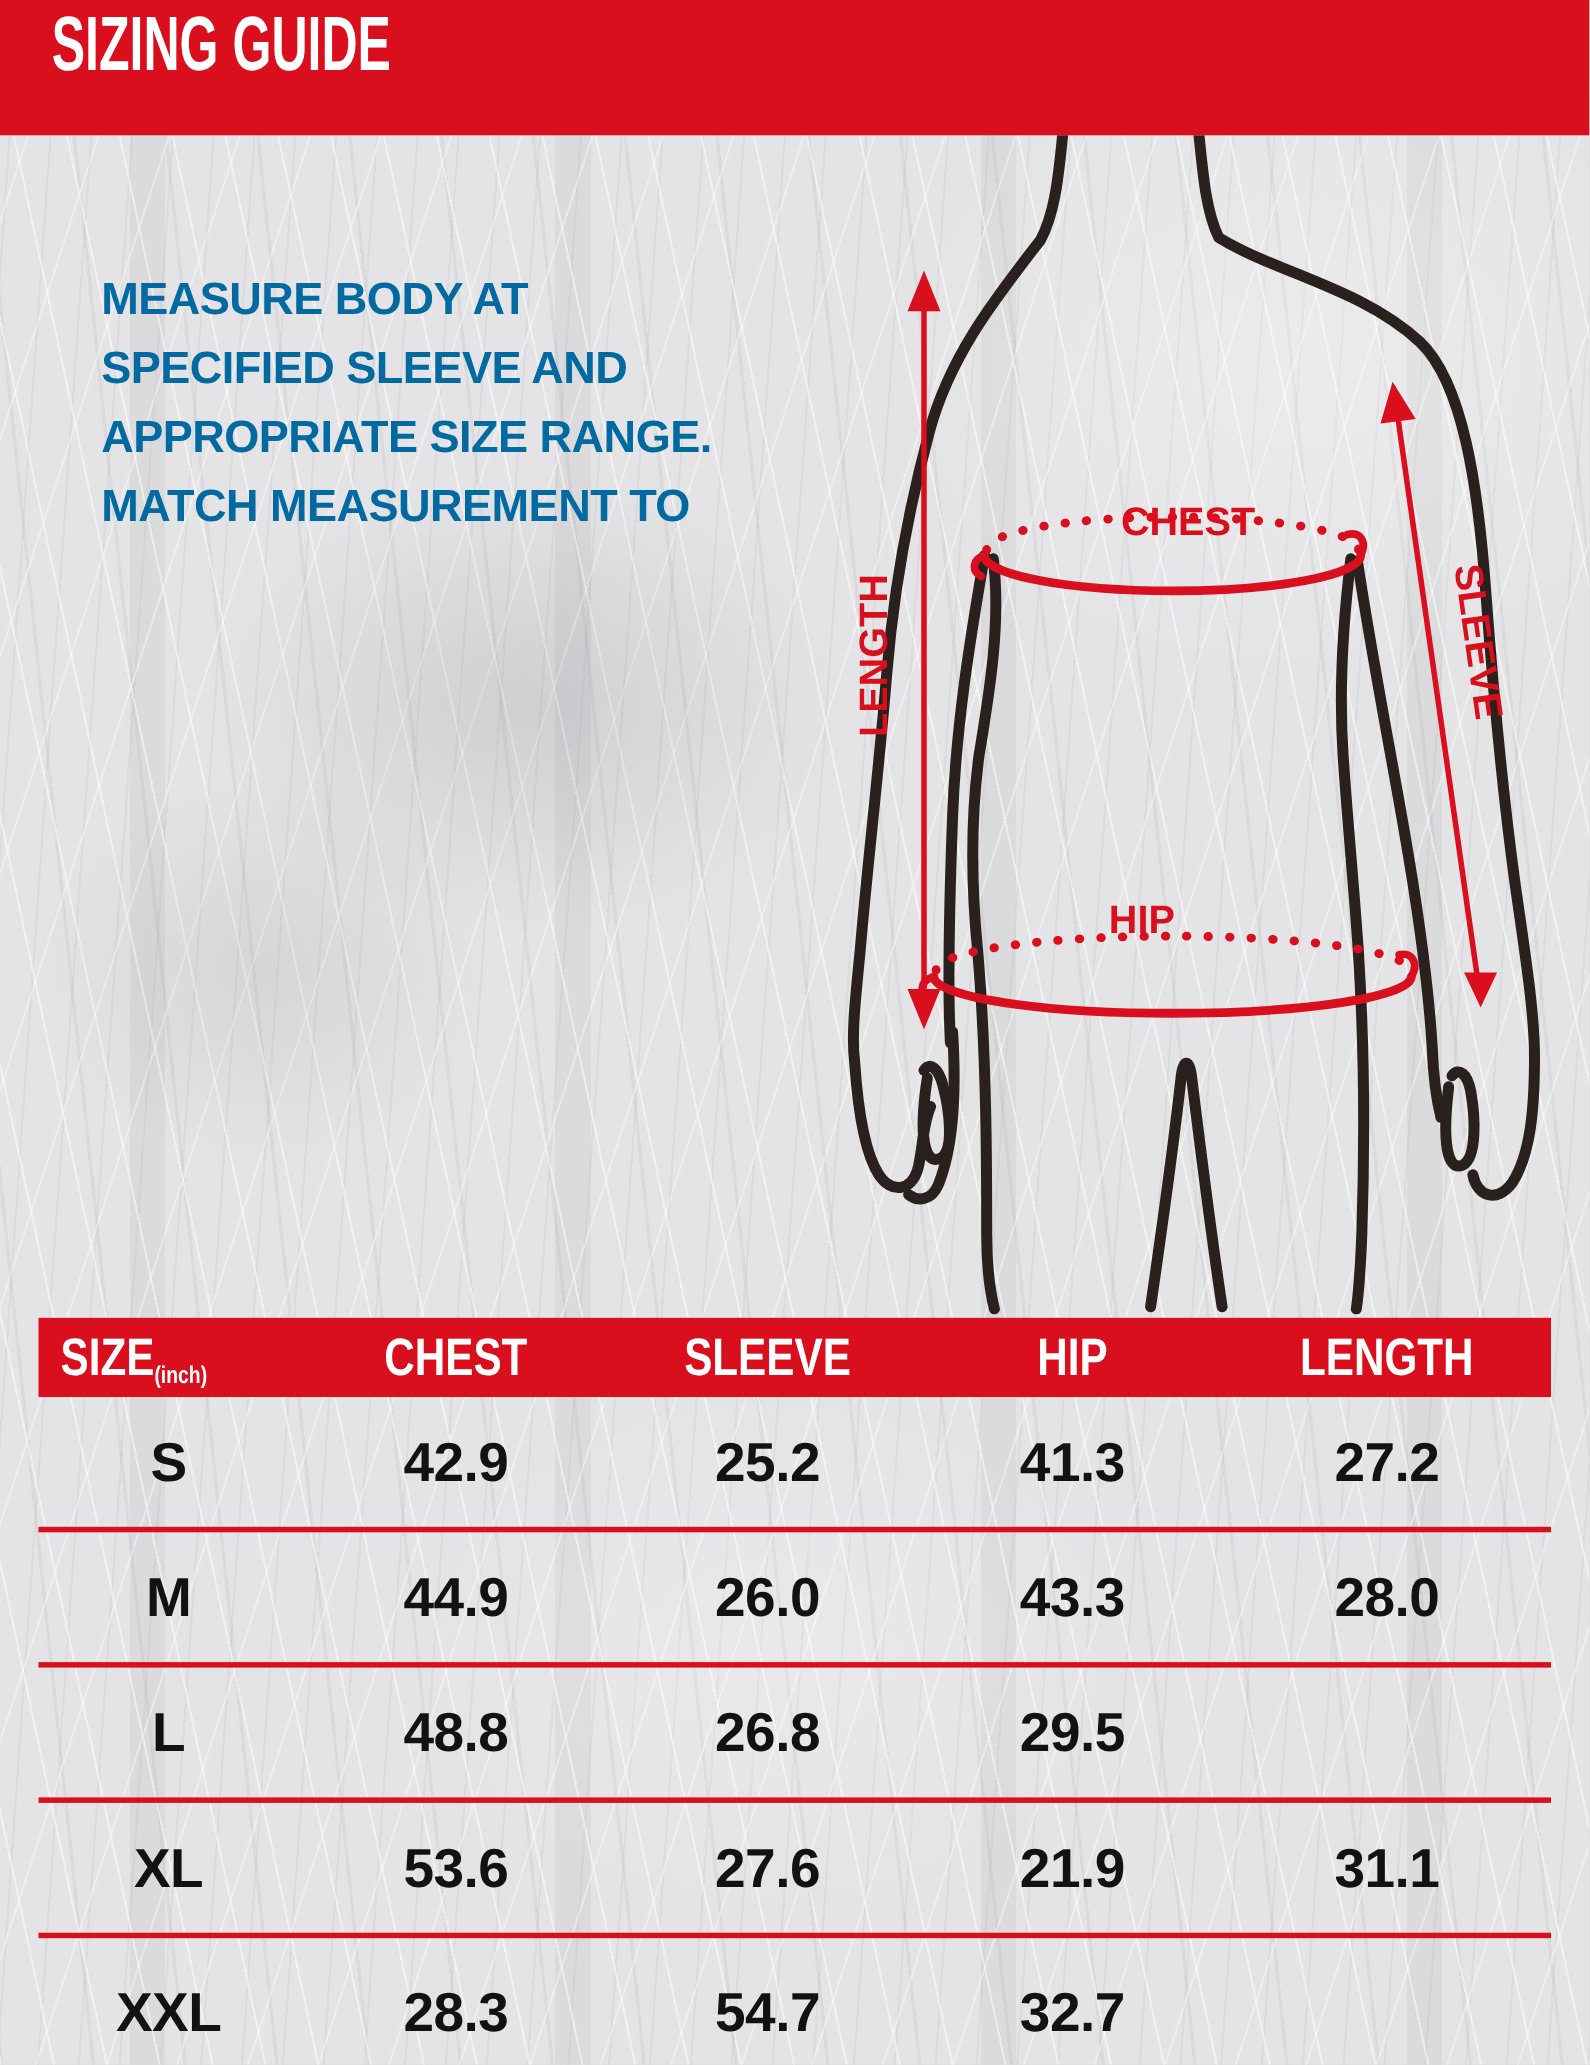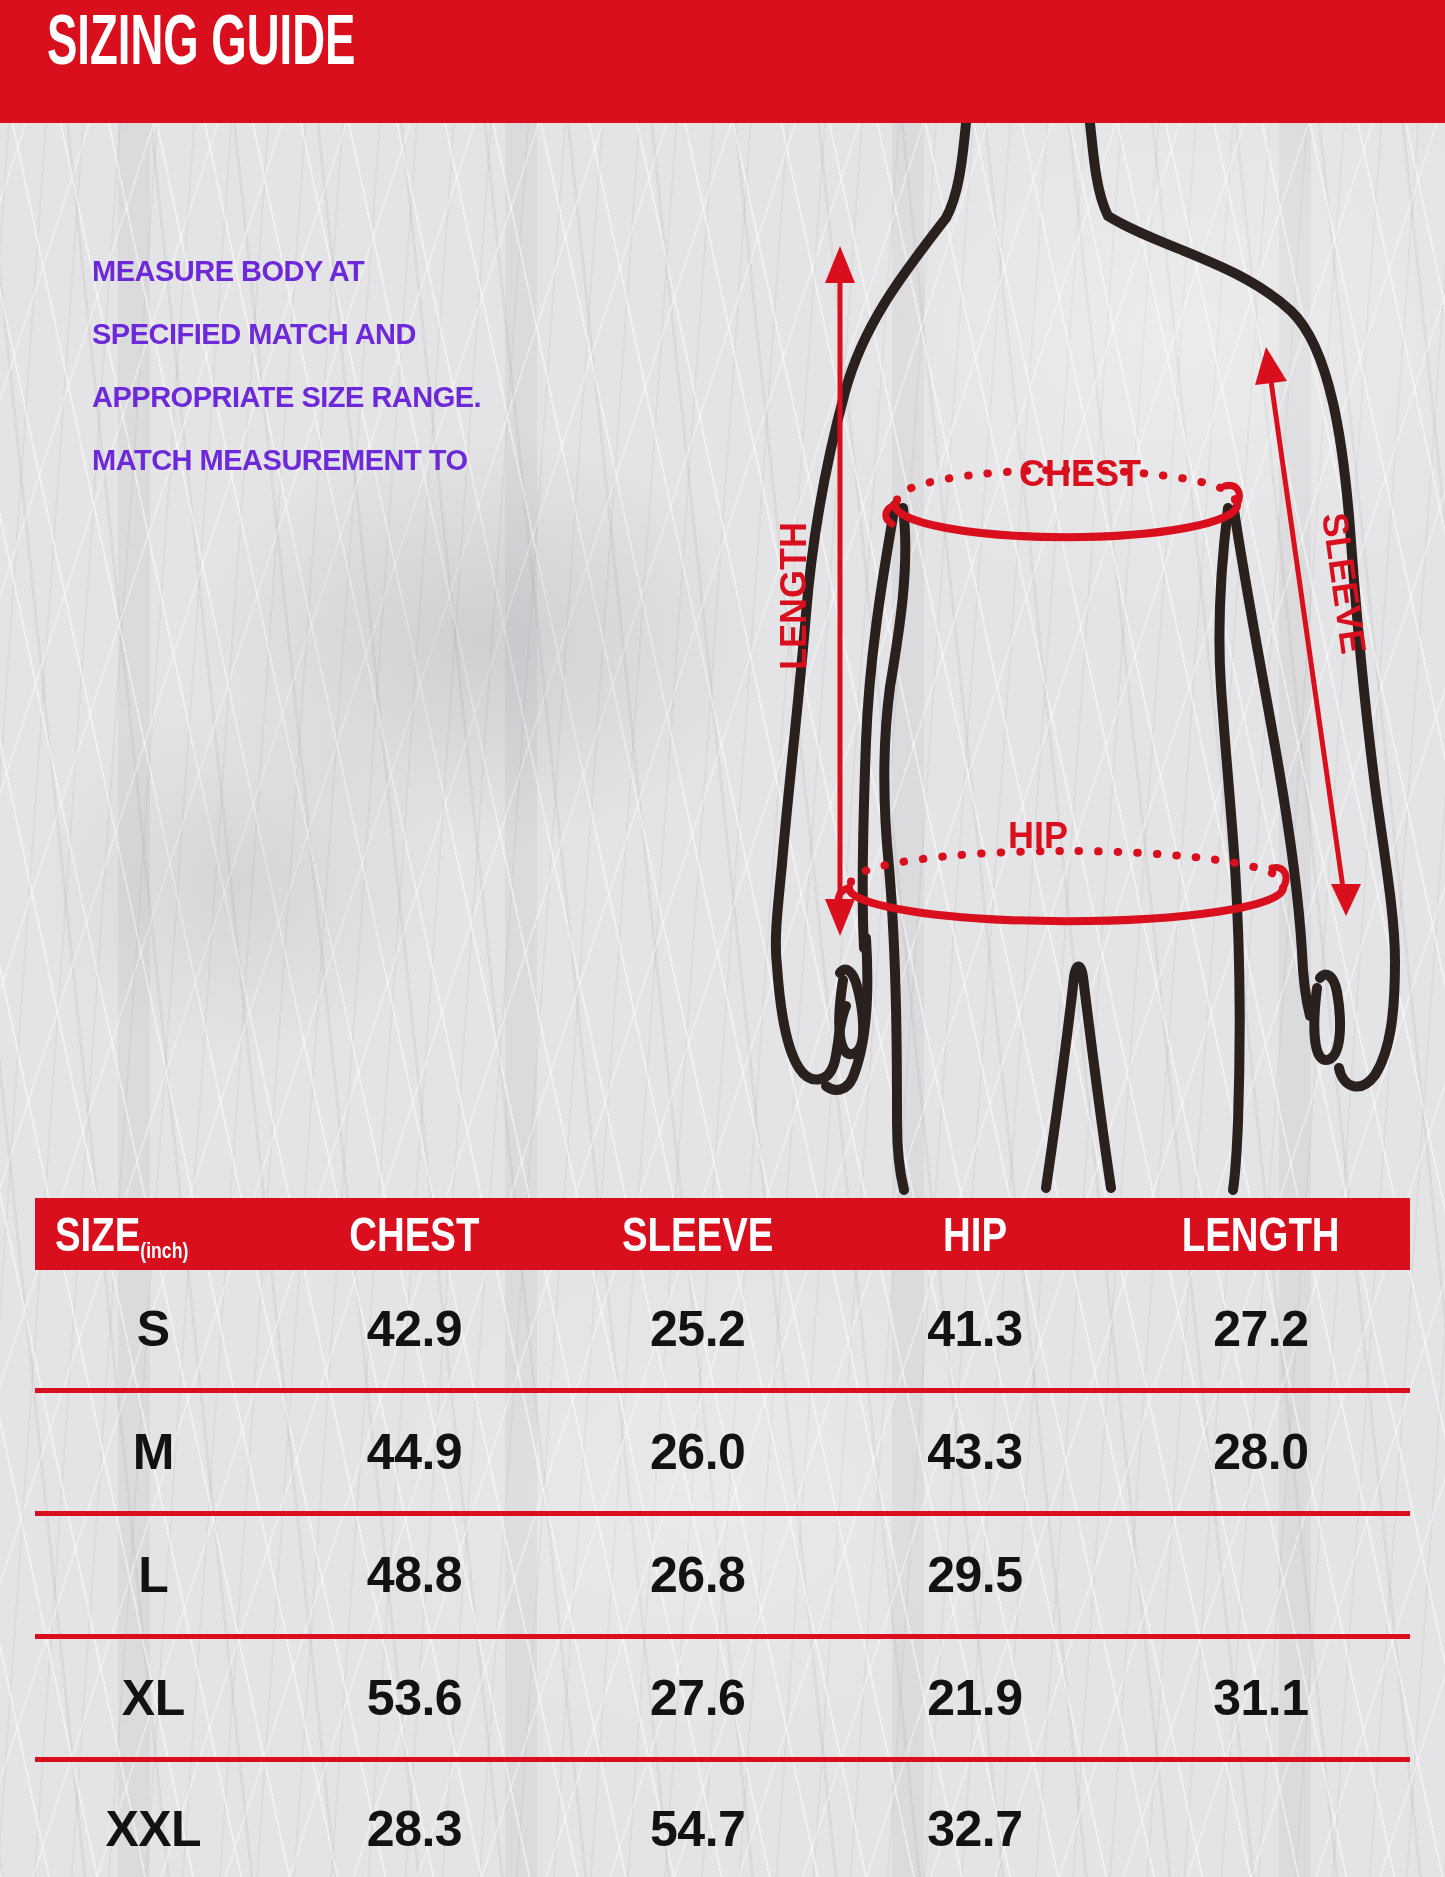--- a/index.html
+++ b/index.html
@@ -25,8 +25,8 @@
   .title{color:#fff;font-weight:bold;font-size:70px;letter-spacing:0;
     transform:scaleX(.65);transform-origin:left center;margin-left:47px;white-space:nowrap;}
 
-  .intro{position:absolute;left:92px;top:240px;z-index:2;color:#6d28d9;
-    font-weight:bold;font-size:29px;line-height:63px;letter-spacing:-.5px;white-space:nowrap;}
+  .intro{position:absolute;left:92px;top:240px;z-index:2;color:#0369a1;
+    font-weight:bold;font-size:41px;line-height:63px;letter-spacing:-.5px;white-space:nowrap;}
 
   .diagram-svg{position:absolute;left:0;top:123px;width:1445px;height:1072px;z-index:1;}
   .diagram-label{font-family:"Liberation Sans",sans-serif;font-weight:bold;font-size:36px;}

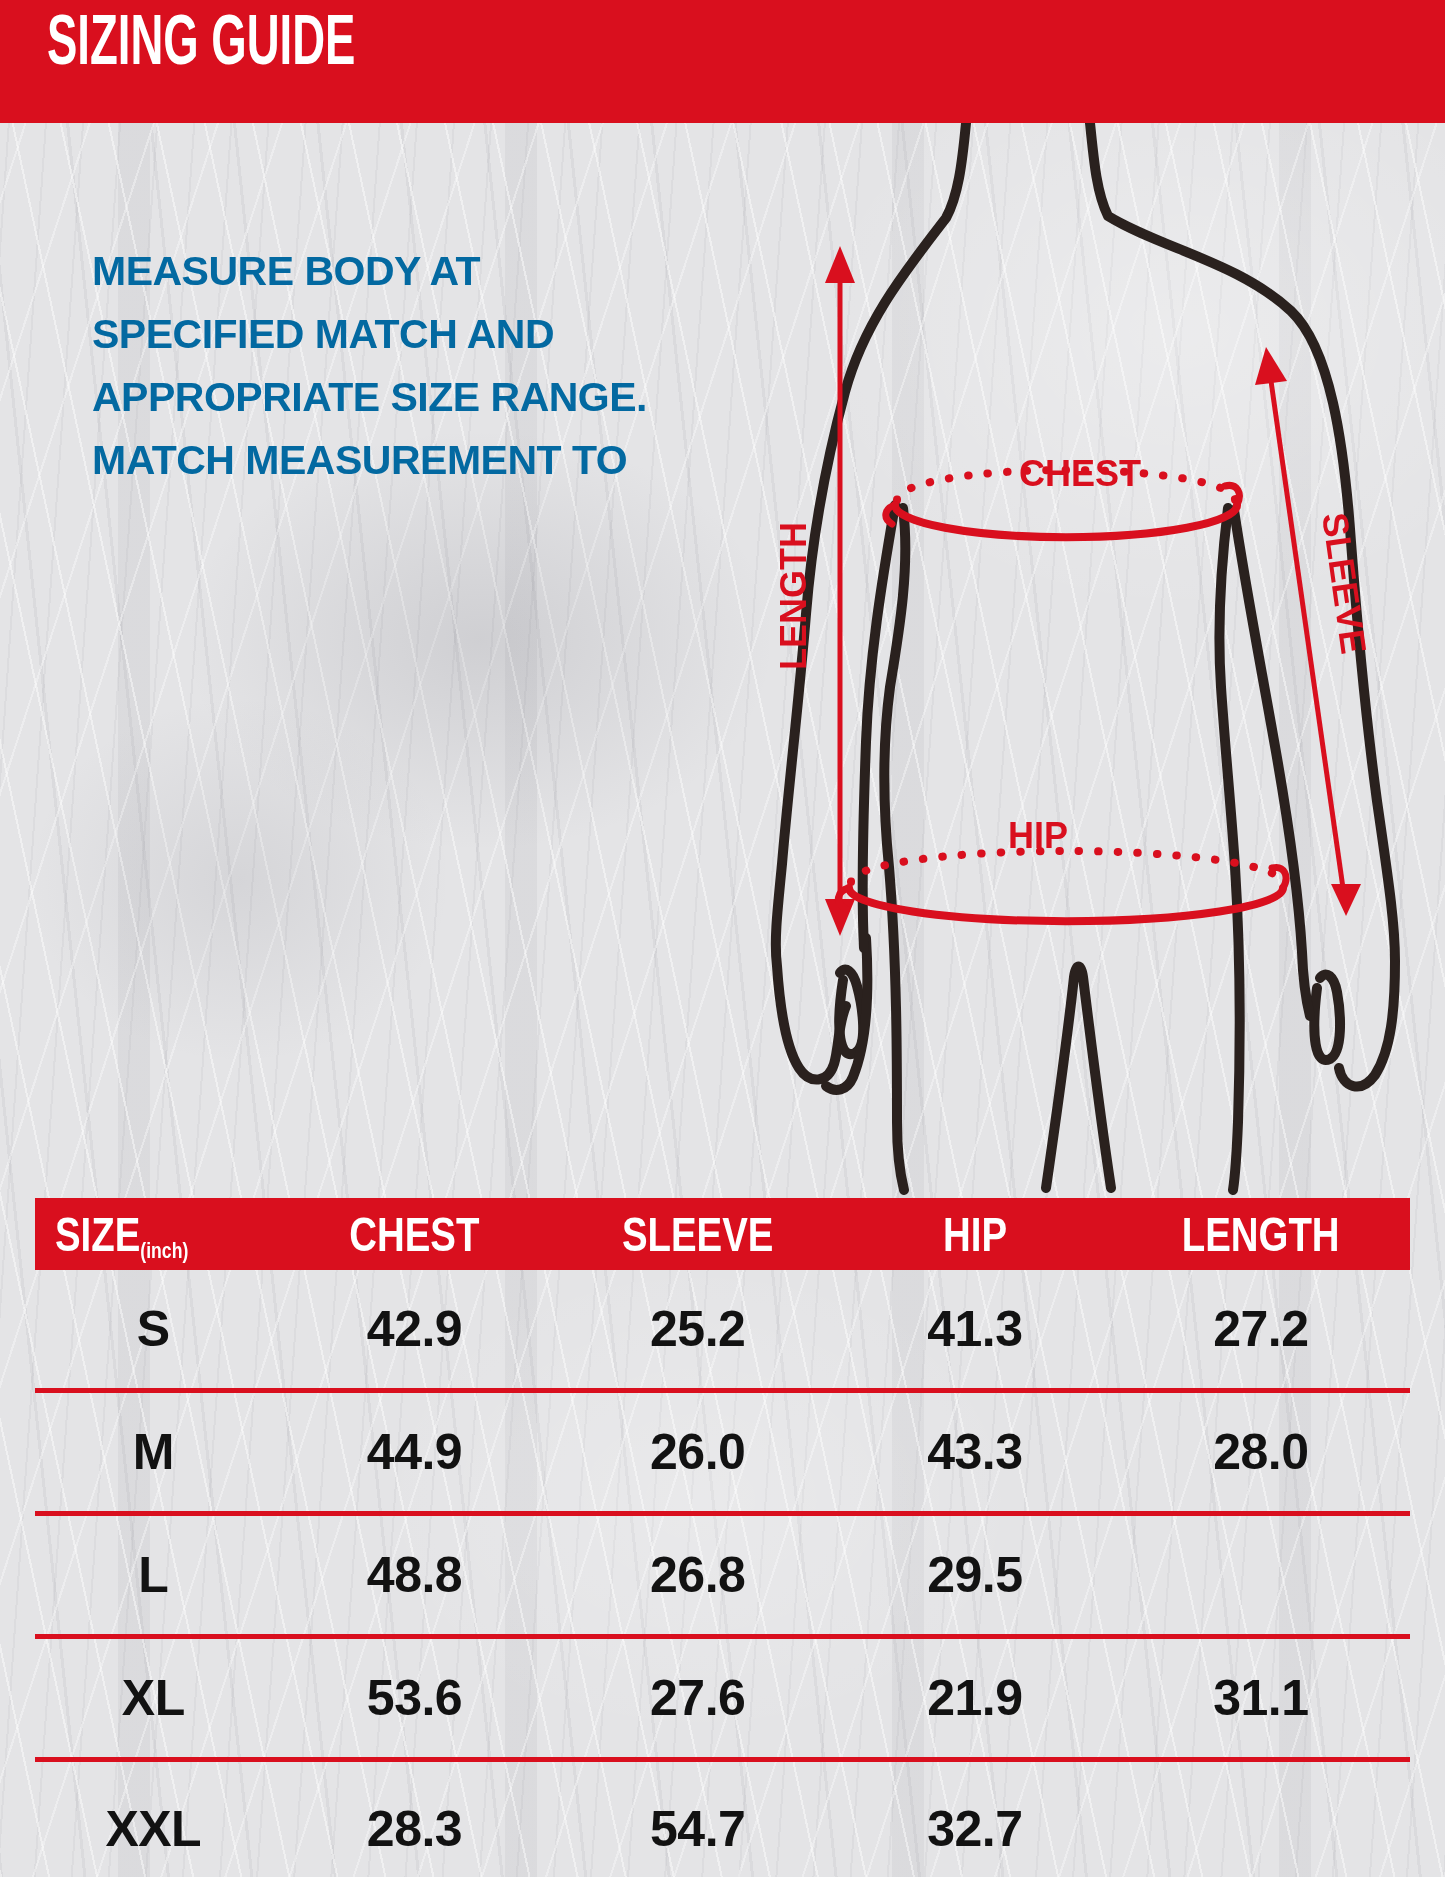--- a/index.html
+++ b/index.html
@@ -57,7 +57,7 @@
 
   <div class="intro">
     <div>MEASURE BODY AT</div>
-    <div>SPECIFIED MATCH AND</div>
+    <div>SPECIFIED SLEEVE AND</div>
     <div>APPROPRIATE SIZE RANGE.</div>
     <div>MATCH MEASUREMENT TO</div>
   </div>

